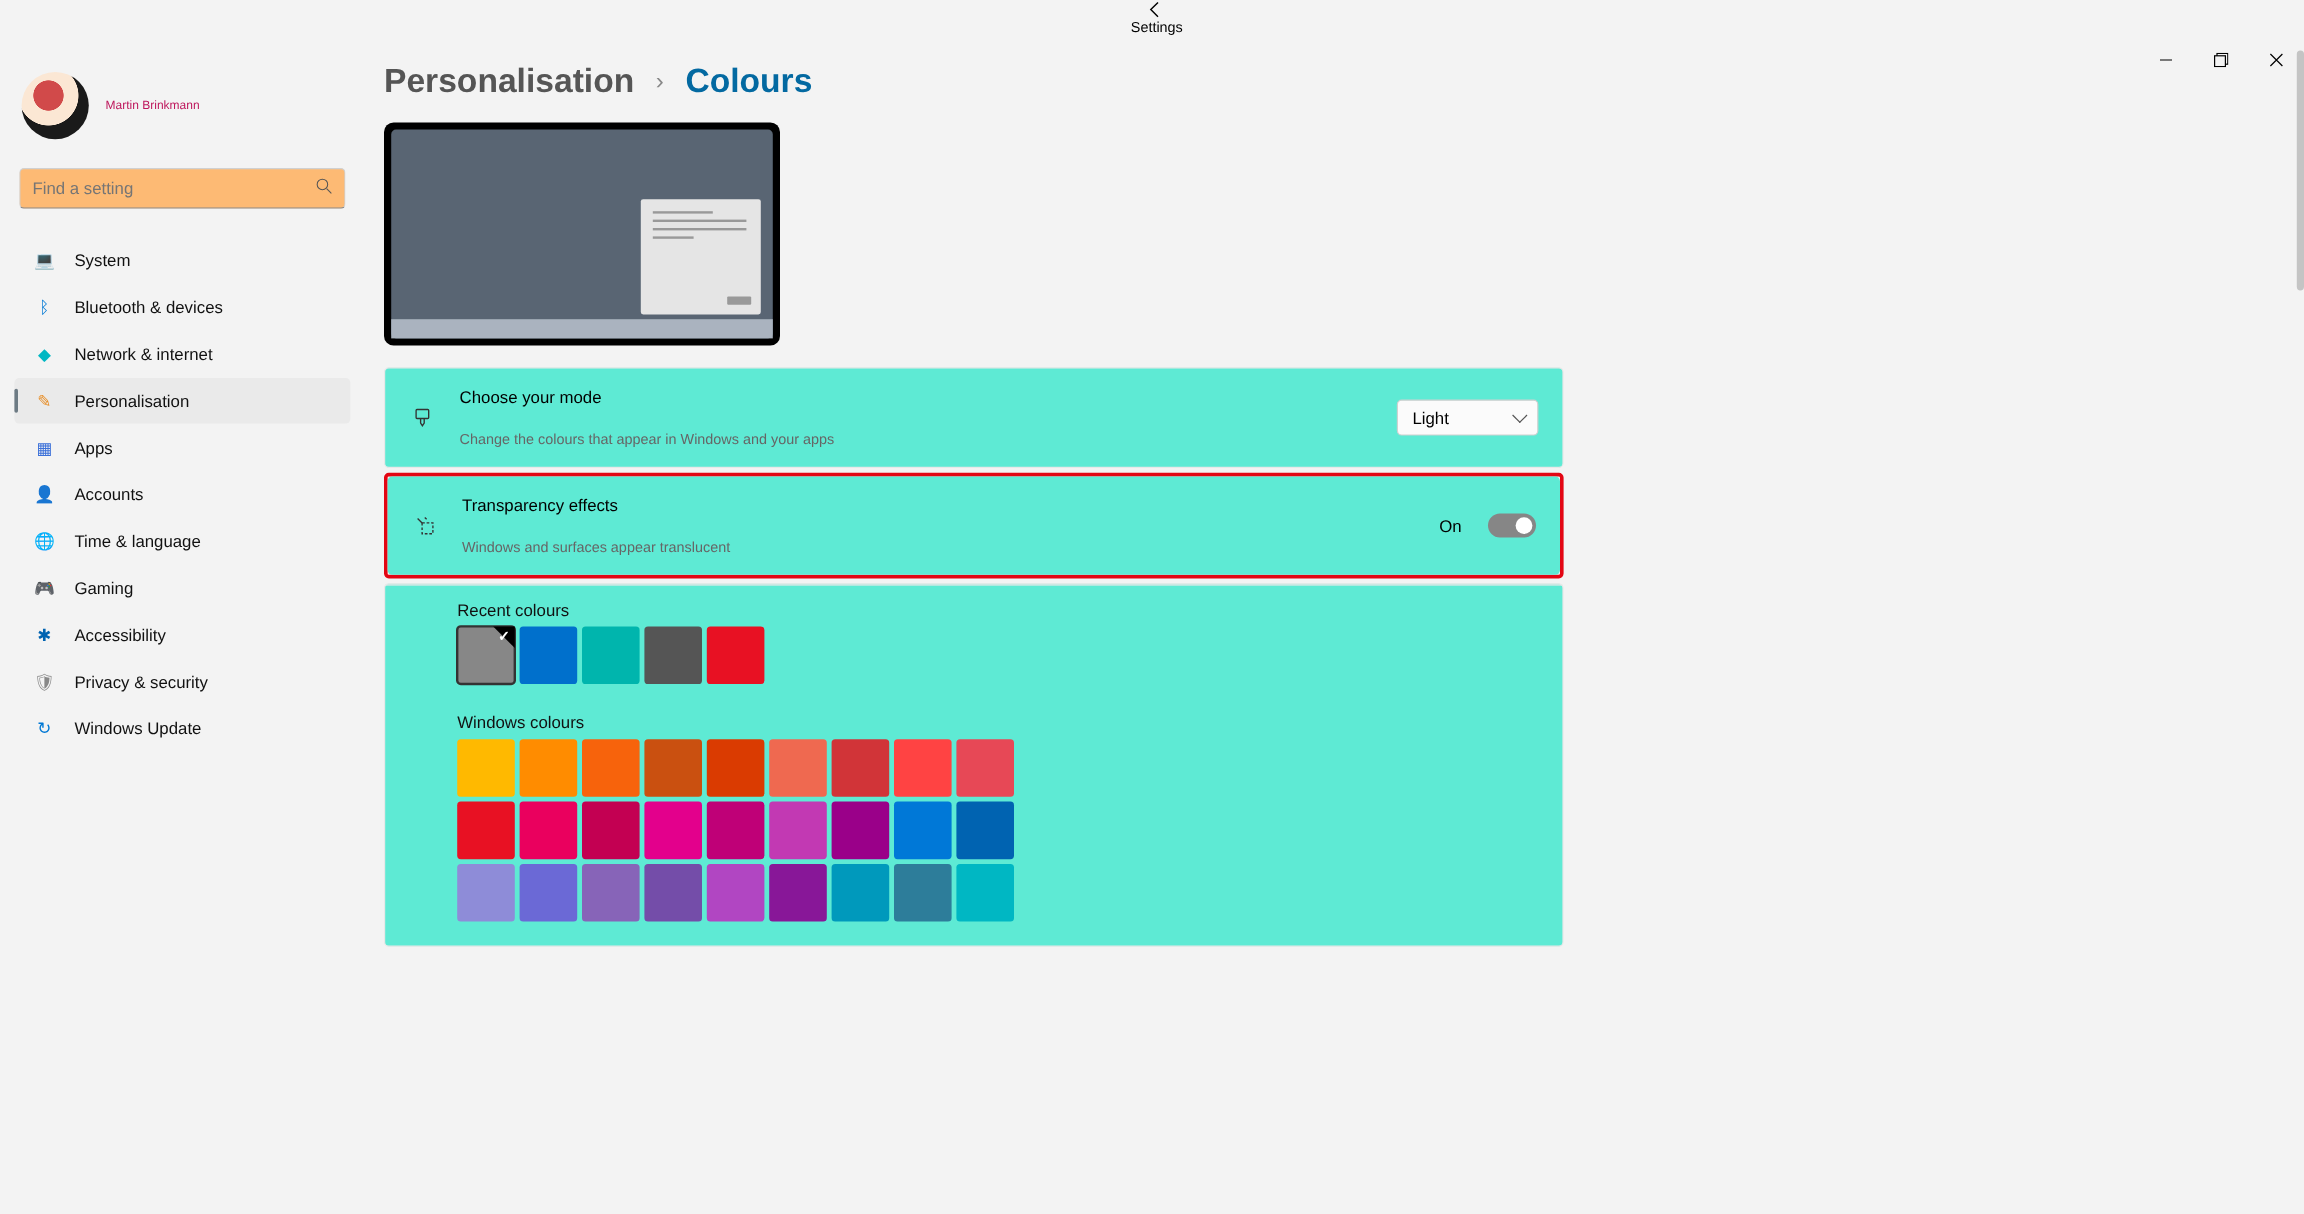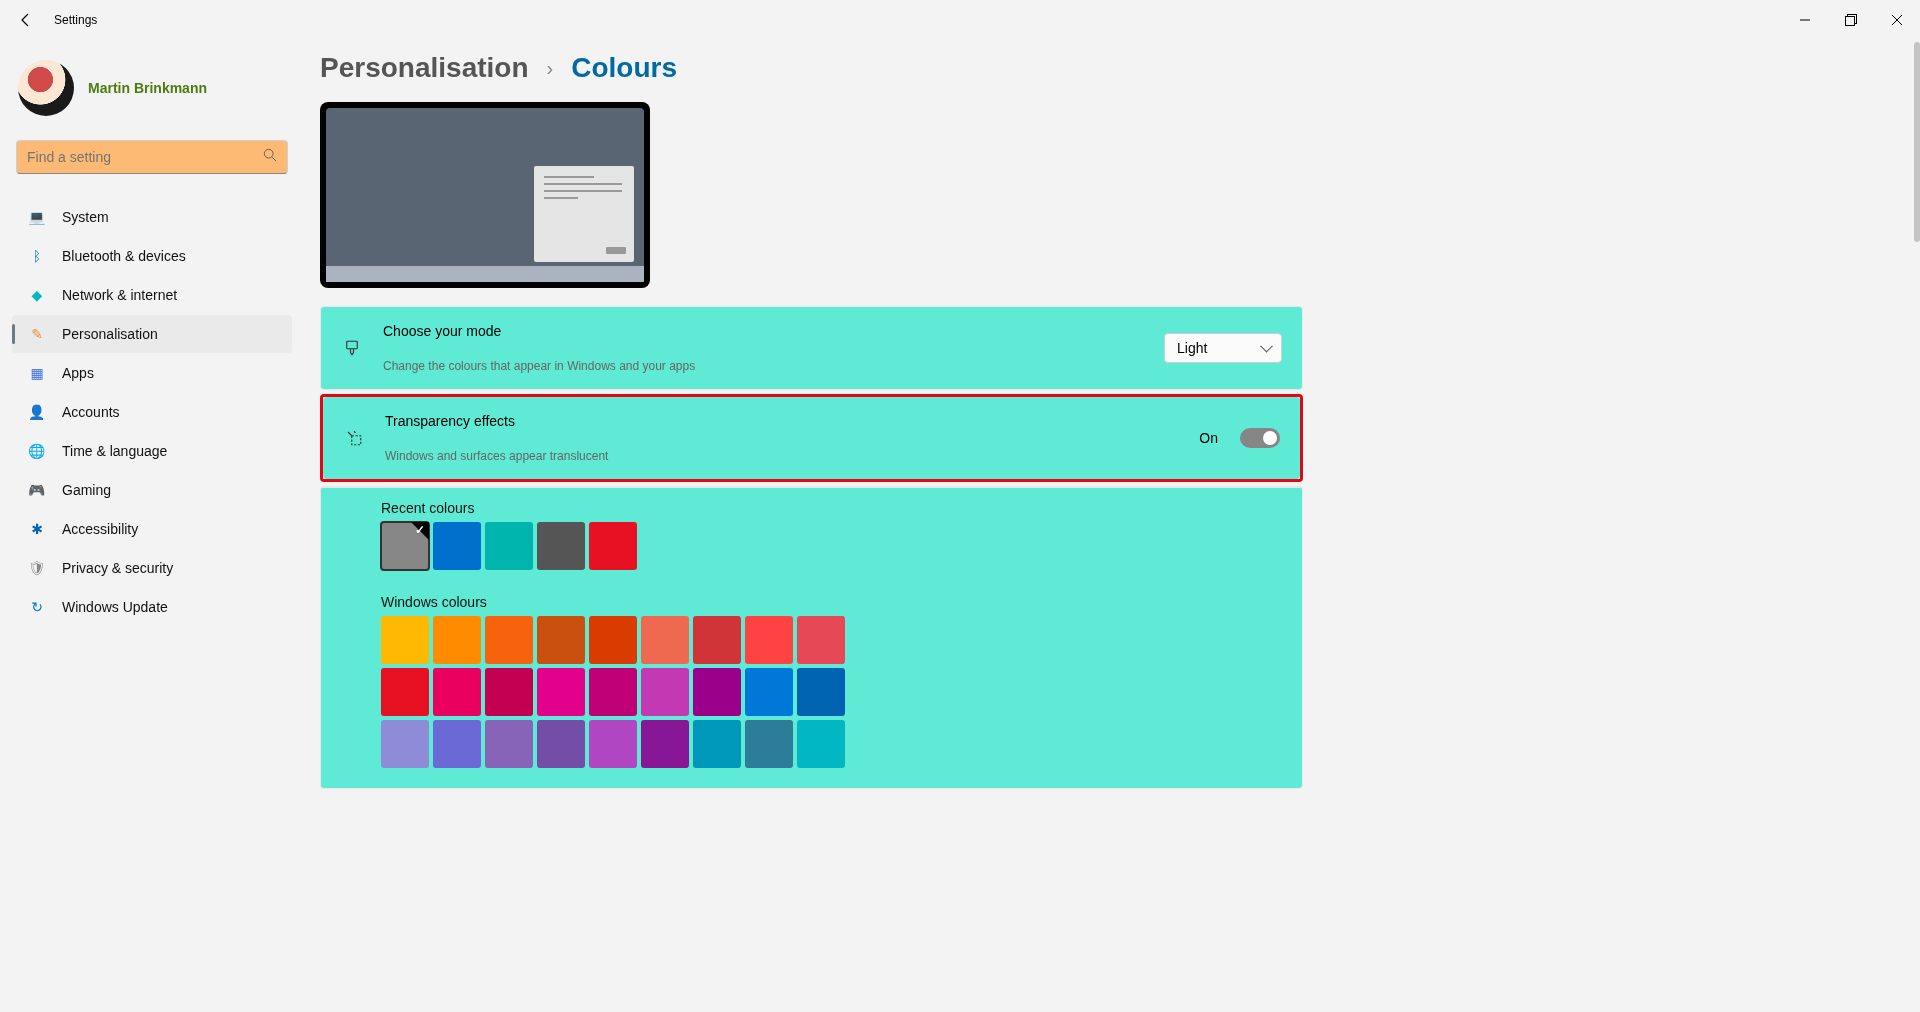--- a/index.html
+++ b/index.html
@@ -6,7 +6,7 @@
 body { background: #f3f3f3; width: 1920px; height: 1012px; overflow: hidden; position: relative; }
 
 
-.titlebar { height: 40px; display: flex; align-items: center; }
+.titlebar { height: 40px; display: flex; align-items: center; flex-direction: column; }
 .back-btn { width: 40px; height: 40px; display: flex; align-items: center; justify-content: center; margin-left: 6px; cursor: pointer; }
 .app-title { font-size: 12px; margin-left: 8px; color: #000; }
 .win-controls { margin-left: auto; display: flex; }

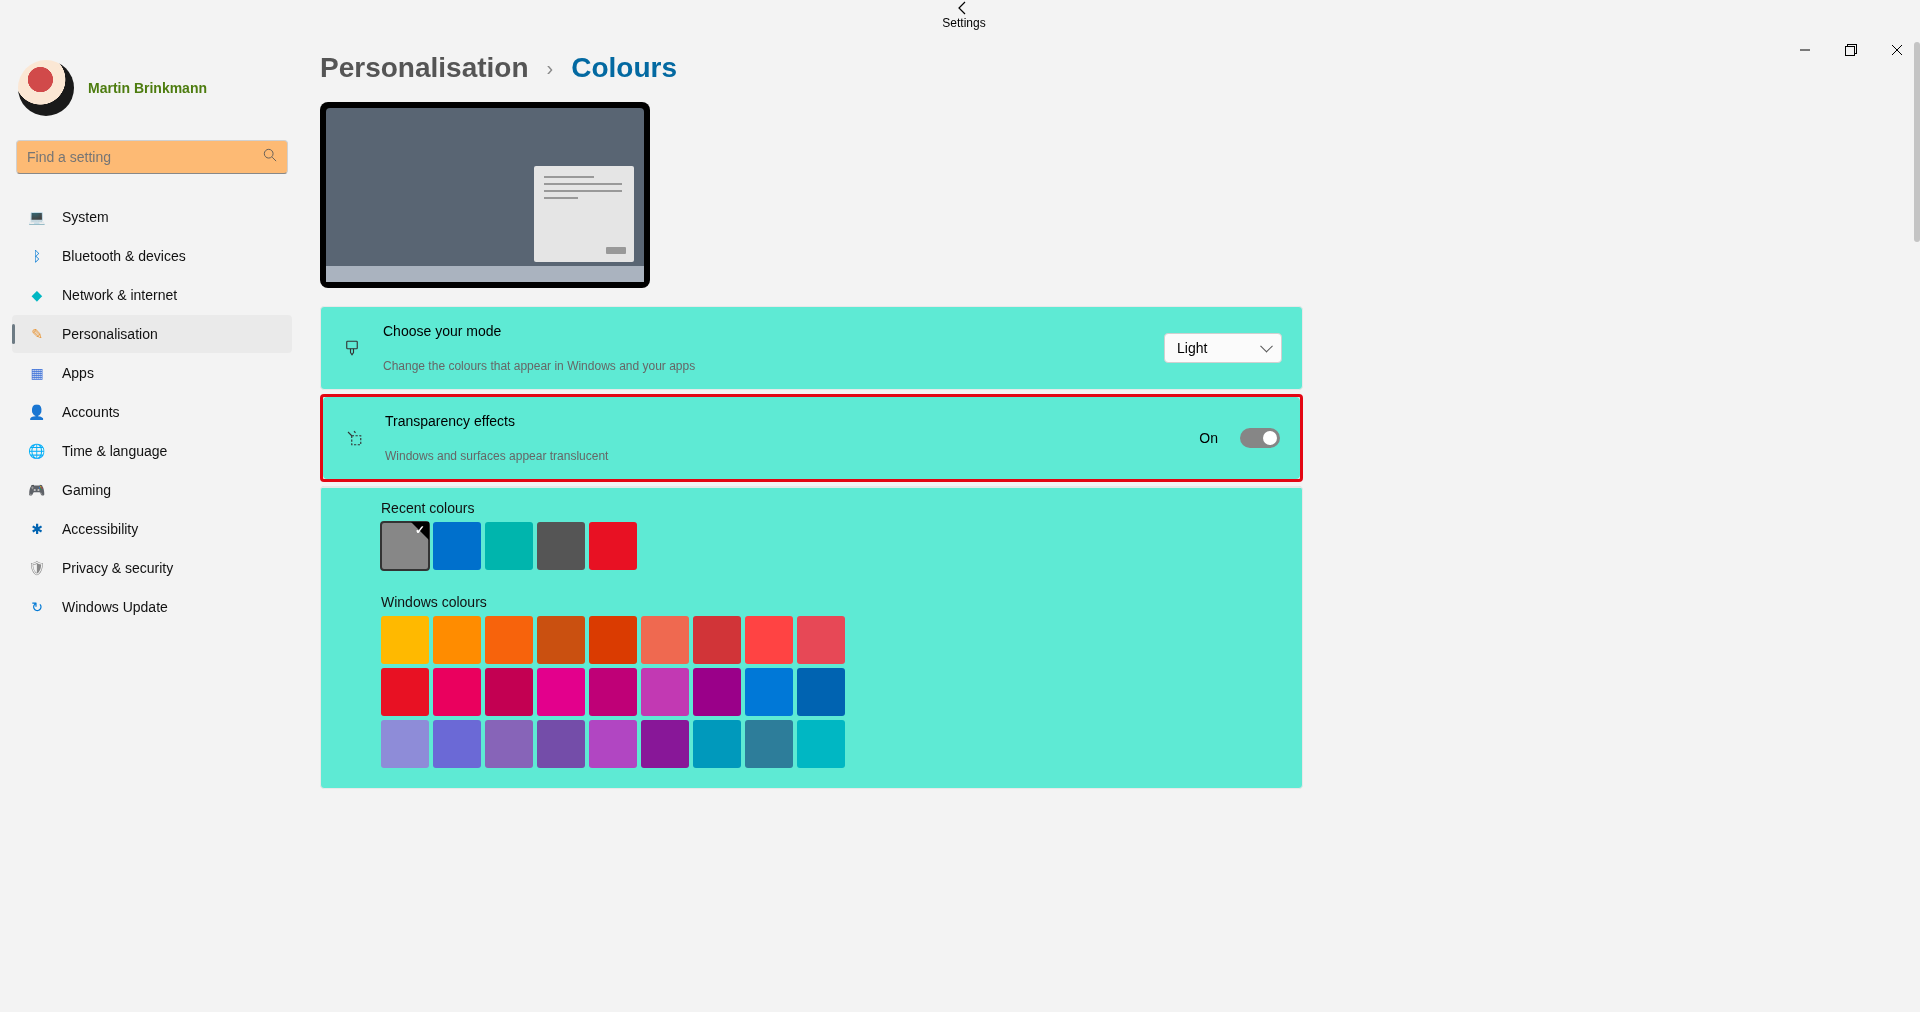--- a/index.html
+++ b/index.html
@@ -16,7 +16,7 @@
 .sidebar { position: absolute; left: 12px; top: 52px; width: 280px; }
 .profile { display: flex; align-items: center; gap: 14px; padding: 8px 6px 20px 6px; }
 .avatar { width: 56px; height: 56px; border-radius: 50%; background: radial-gradient(circle at 40% 35%, #d14a4a 25%, #fbe7d4 26% 50%, #1a1a1a 51%); }
-.username { font-size: 14px; font-weight: 700; color: #4d7c0f; }
+.username { font-size: 10px; font-weight: 400; color: #be185d; }
 .search-box { display:flex; align-items:center; border:1px solid #d0d0d0; border-bottom:1px solid #888; border-radius:4px; height:34px; padding:0 10px; margin:4px; background:#fdba74;}
 .search-input { flex:1; border:none; outline:none; background:transparent; font-size:14px; color:#555;}
 .nav { margin-top: 24px; }

